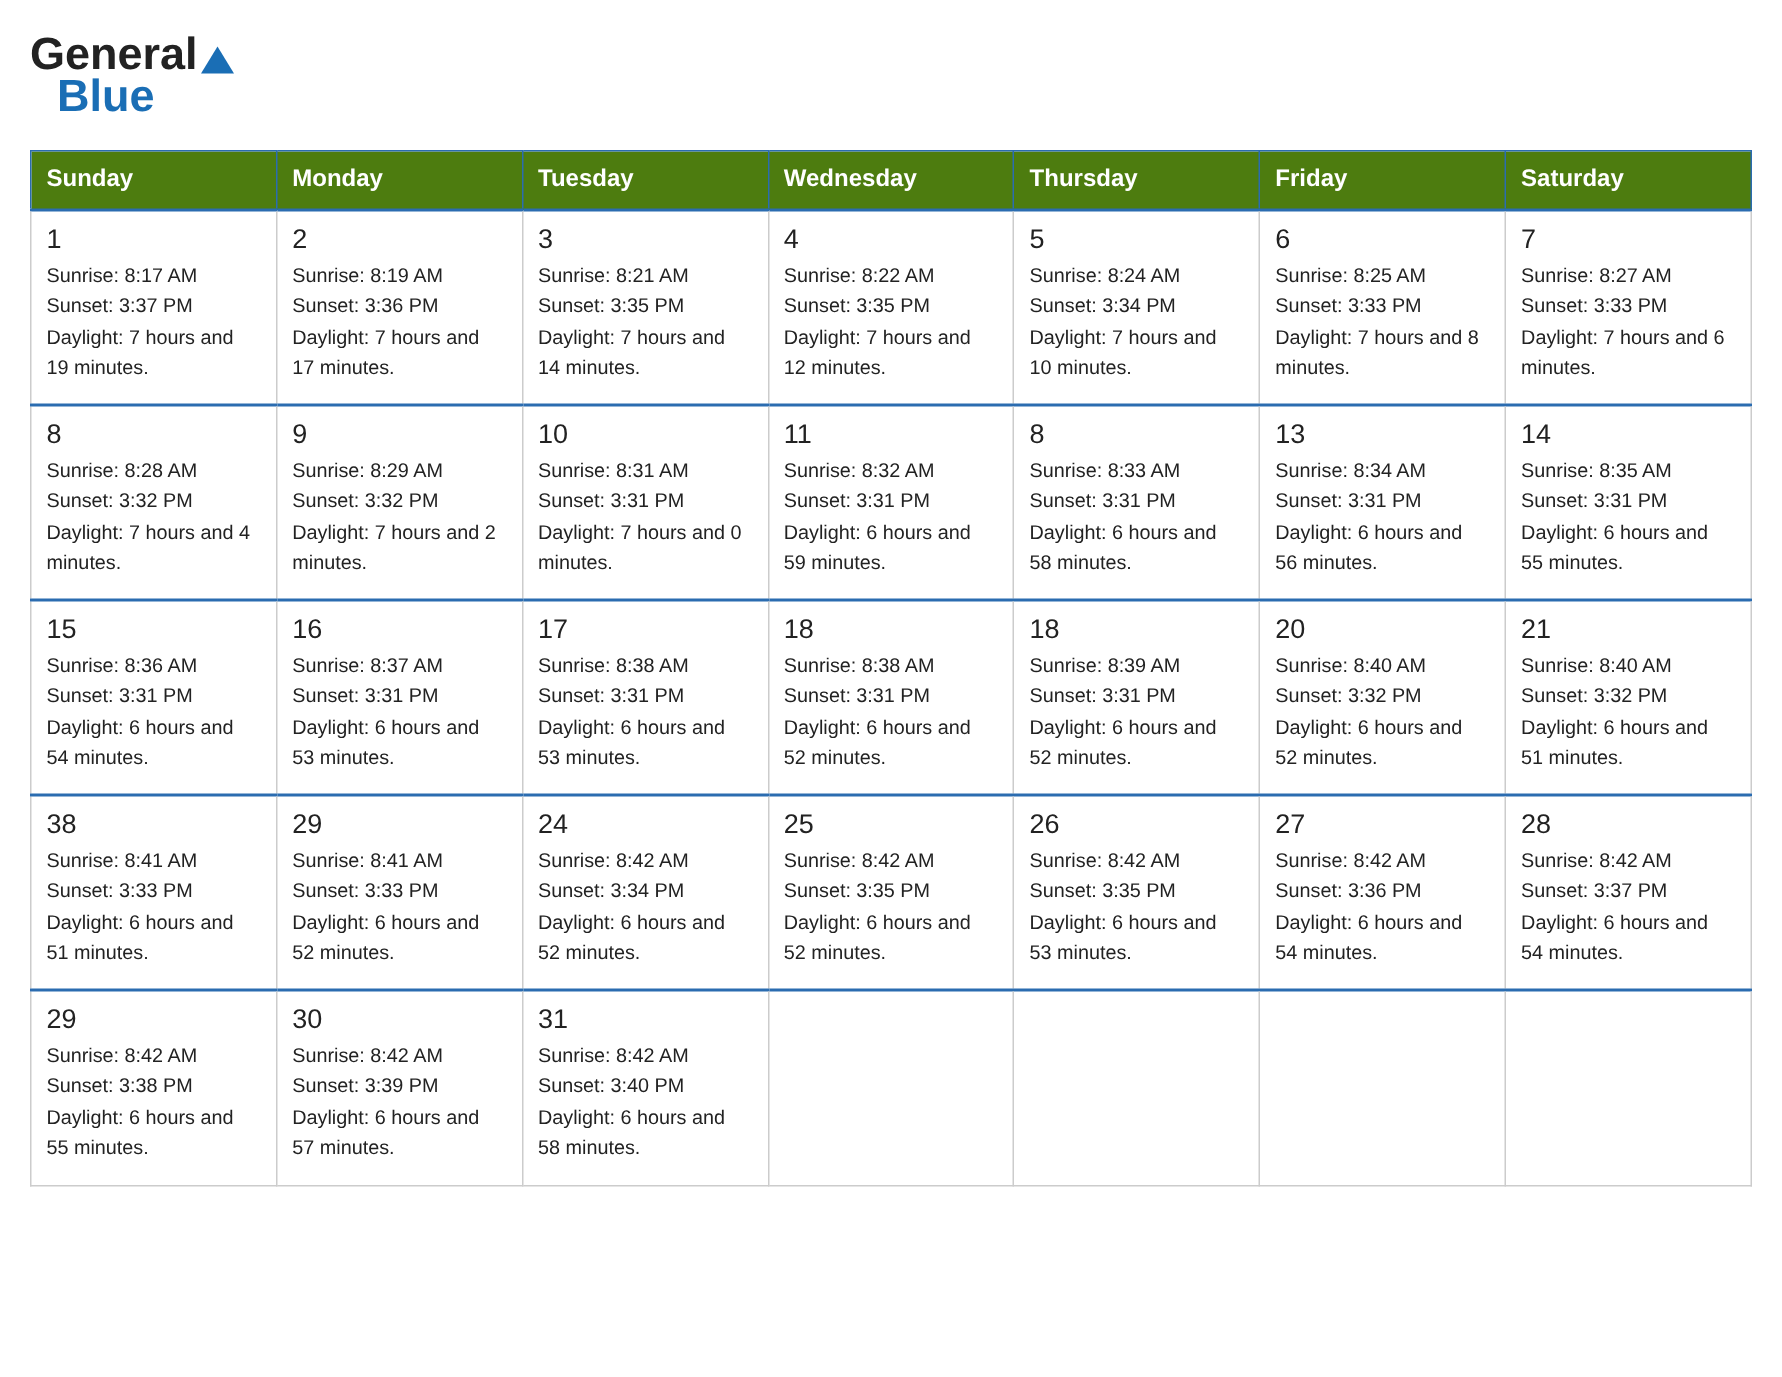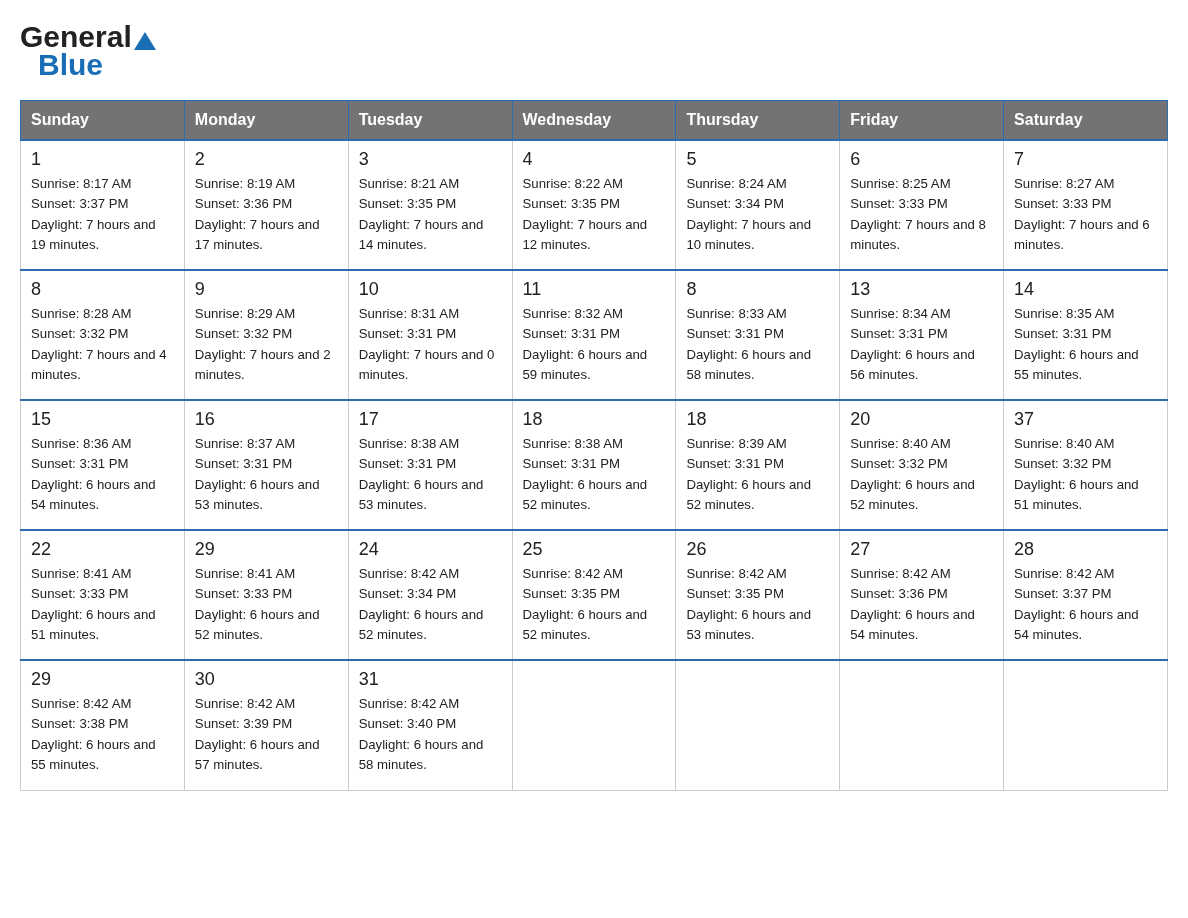--- a/index.html
+++ b/index.html
@@ -41,7 +41,7 @@
       table-layout: fixed;
     }
     thead tr th {
-      background-color: #737373;
+      background-color: #4d7c0f;
       color: #fff;
       font-size: 16px;
       font-weight: bold;

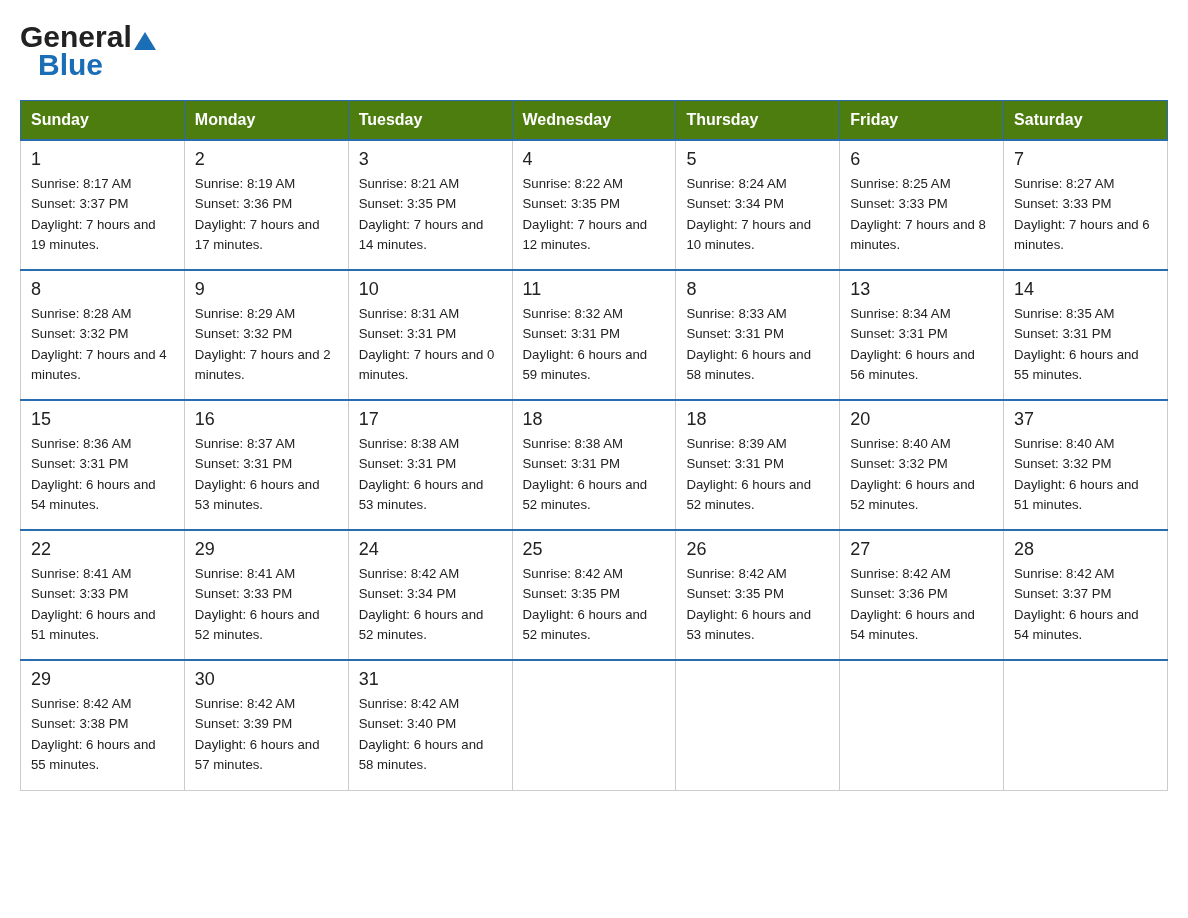--- a/index.html
+++ b/index.html
@@ -152,7 +152,7 @@
           <span class="day-info">Sunrise: 8:39 AM<br>Sunset: 3:31 PM<br>Daylight: 6 hours and 52 minutes.</span></td>
         <td><span class="day-num">20</span>
           <span class="day-info">Sunrise: 8:40 AM<br>Sunset: 3:32 PM<br>Daylight: 6 hours and 52 minutes.</span></td>
-        <td><span class="day-num">37</span>
+        <td><span class="day-num">21</span>
           <span class="day-info">Sunrise: 8:40 AM<br>Sunset: 3:32 PM<br>Daylight: 6 hours and 51 minutes.</span></td>
       </tr>
       <tr>

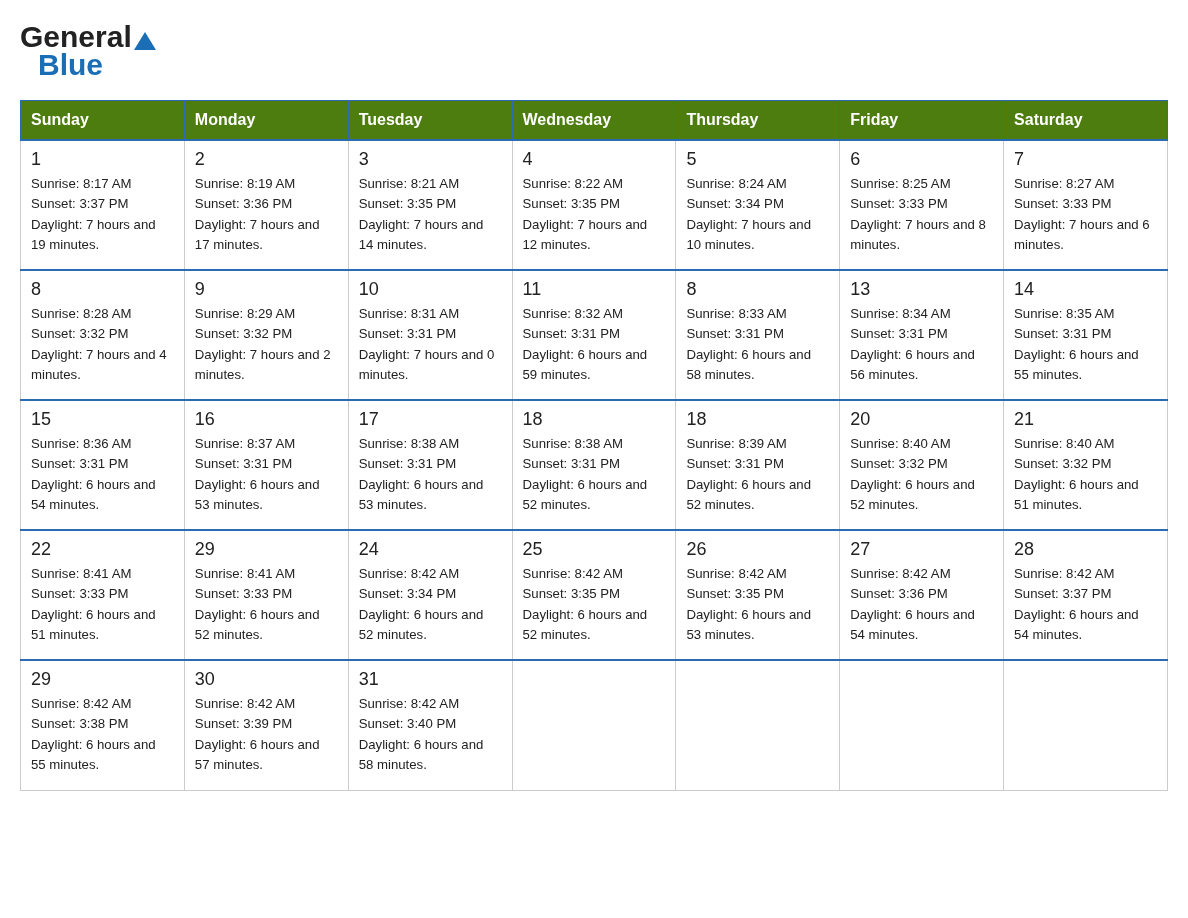--- a/index.html
+++ b/index.html
@@ -156,7 +156,7 @@
           <span class="day-info">Sunrise: 8:40 AM<br>Sunset: 3:32 PM<br>Daylight: 6 hours and 51 minutes.</span></td>
       </tr>
       <tr>
-        <td><span class="day-num">22</span>
+        <td><span class="day-num">38</span>
           <span class="day-info">Sunrise: 8:41 AM<br>Sunset: 3:33 PM<br>Daylight: 6 hours and 51 minutes.</span></td>
         <td><span class="day-num">29</span>
           <span class="day-info">Sunrise: 8:41 AM<br>Sunset: 3:33 PM<br>Daylight: 6 hours and 52 minutes.</span></td>

